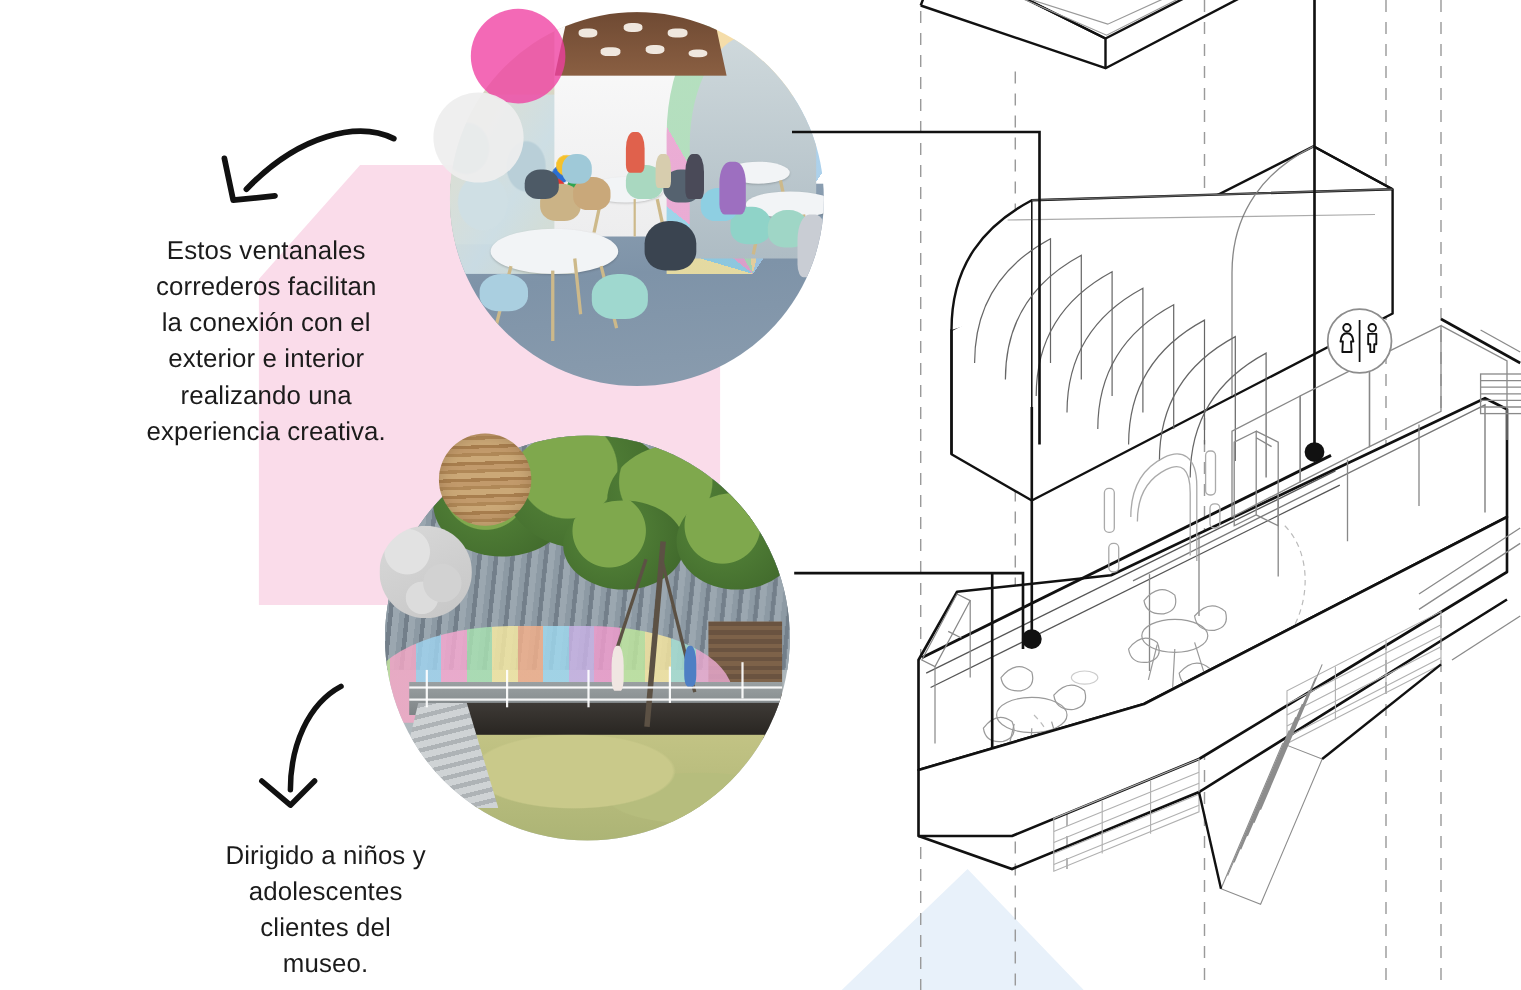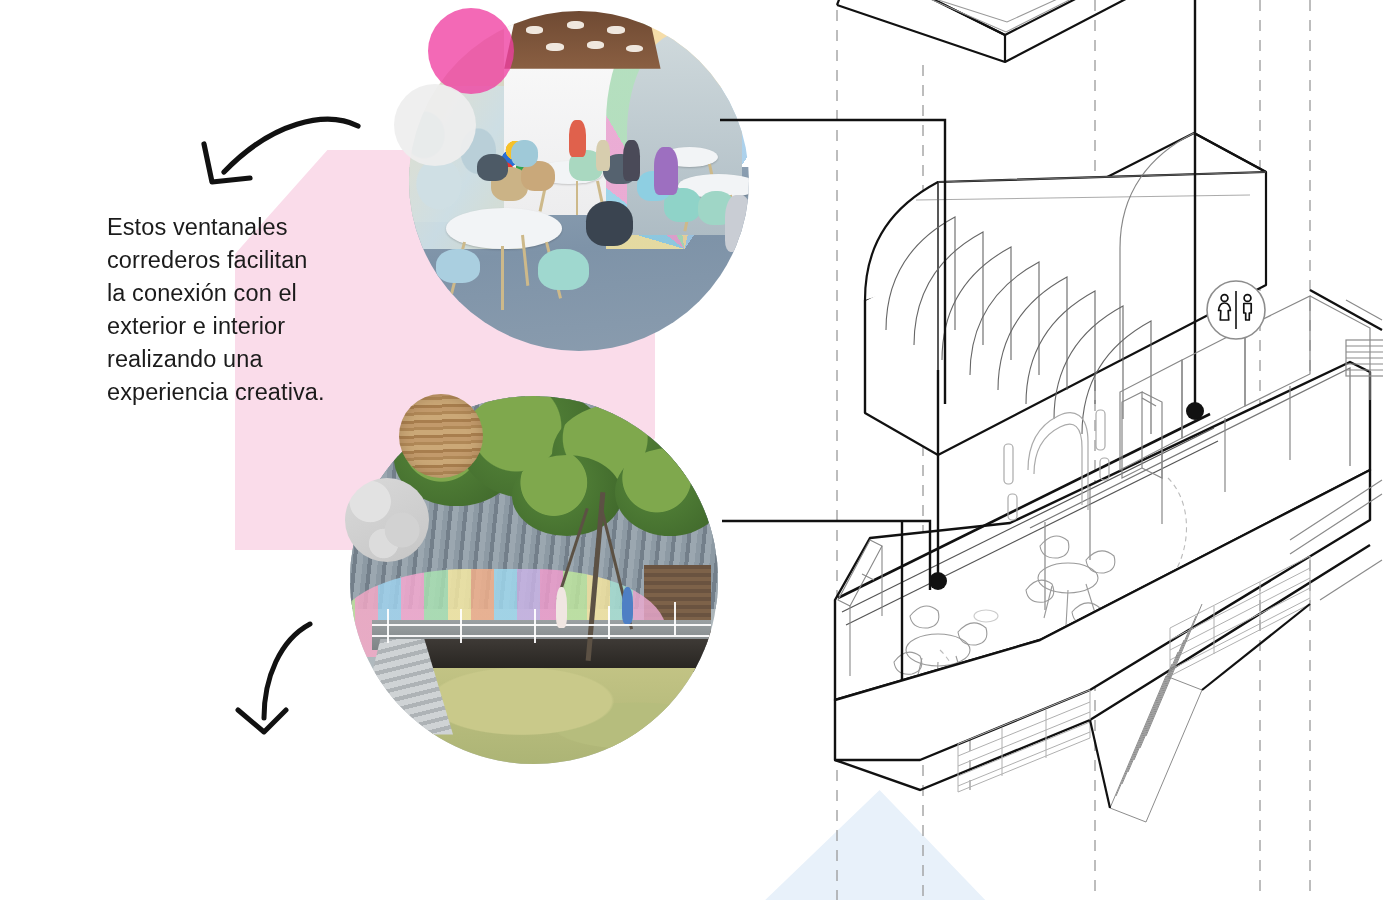--- a/index.html
+++ b/index.html
@@ -41,6 +41,7 @@
     line-height:33px;
     letter-spacing:0.1px;
     white-space:pre-line;
+    text-align:center;
   }
   #text-top{ left:107px; top:211px; width:270px; }
   #text-bottom{ left:176px; top:761px; width:240px; }

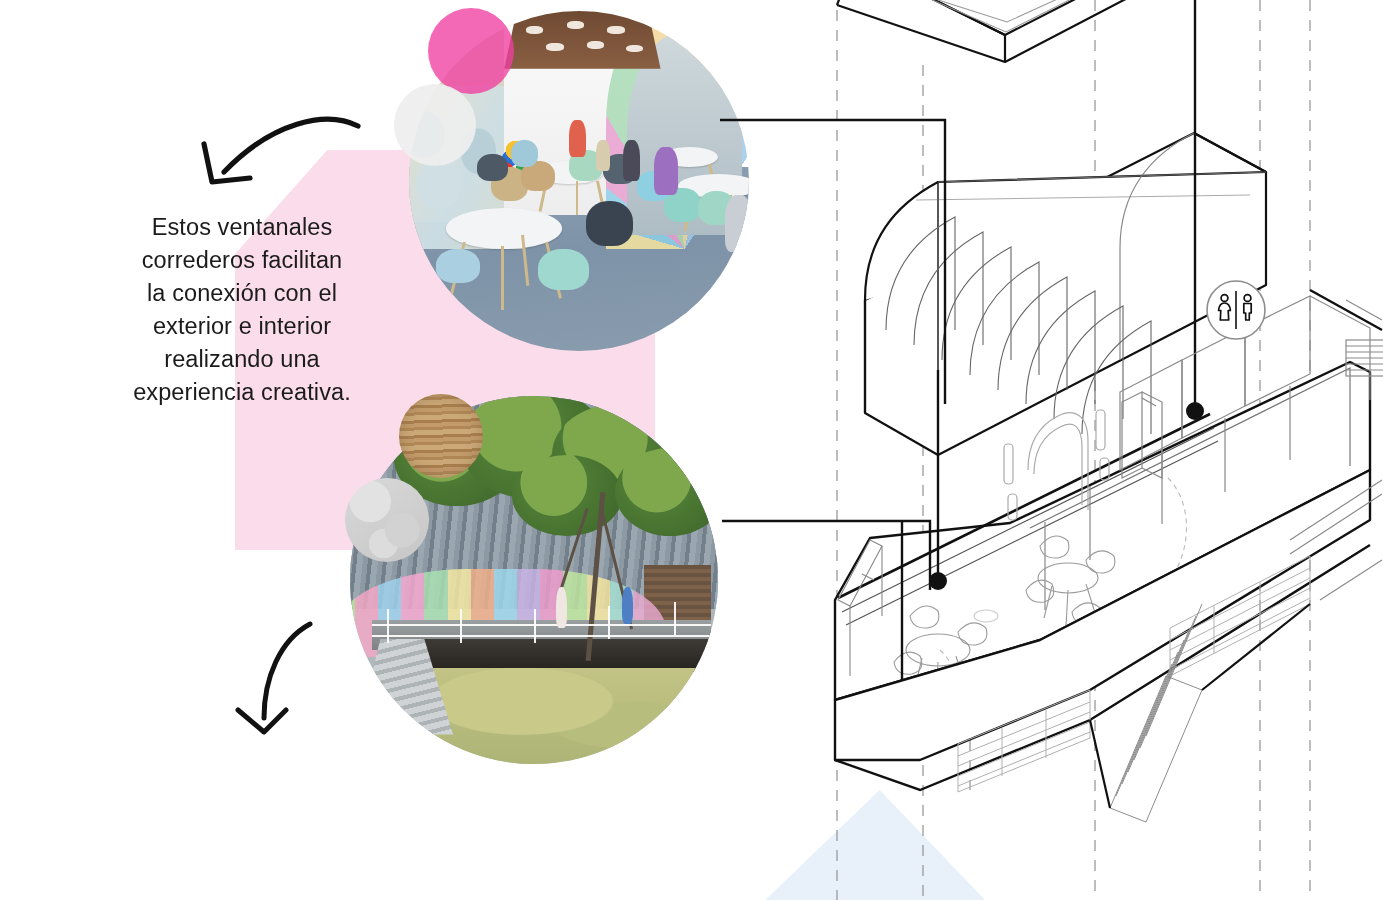--- a/index.html
+++ b/index.html
@@ -453,6 +453,10 @@
 realizando una
 experiencia creativa.</div>
 
+  <div class="abs textblock" id="text-bottom">Dirigido a niños y
+adolescentes
+clientes del
+museo.</div>
 
 </div>
 

